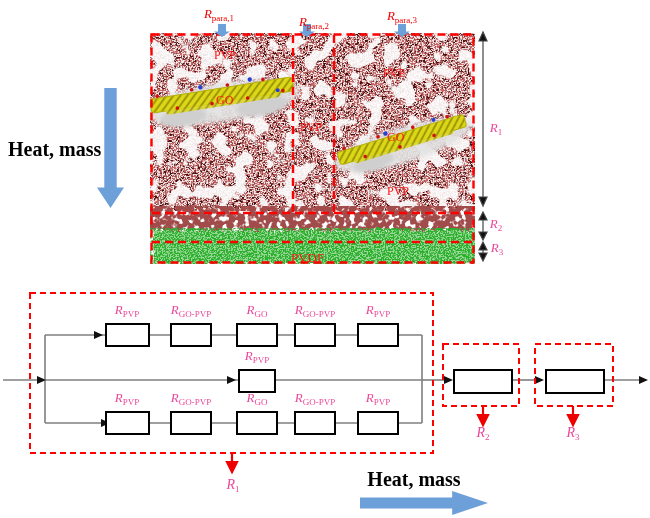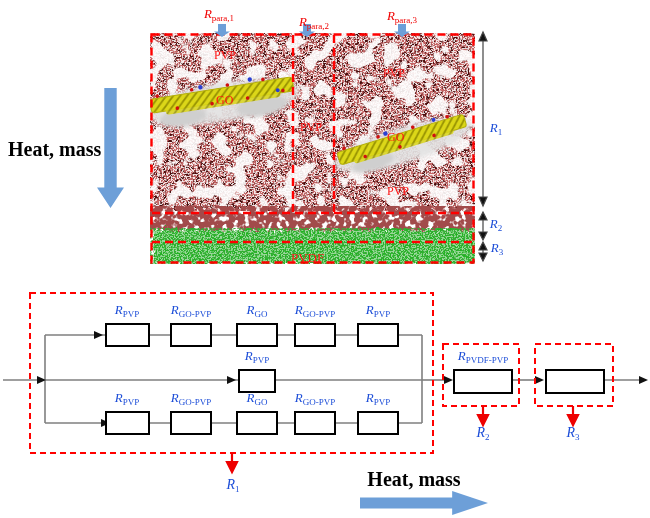--- a/index.html
+++ b/index.html
@@ -7,7 +7,7 @@
           font-family:"Liberation Serif","DejaVu Serif",serif;text-decoration:underline;}
   .abs{position:absolute;}
   
-  .rlabel{position:absolute;width:90px;text-align:center;font-size:13px;color:#1d4ed8;
+  .rlabel{position:absolute;width:90px;text-align:center;font-size:13px;color:#ec4899;
           line-height:15px;z-index:6;white-space:nowrap;}
   .rlabel i{font-style:italic;}
   .rlabel sub{font-style:normal;font-size:9px;vertical-align:-3px;letter-spacing:0;}

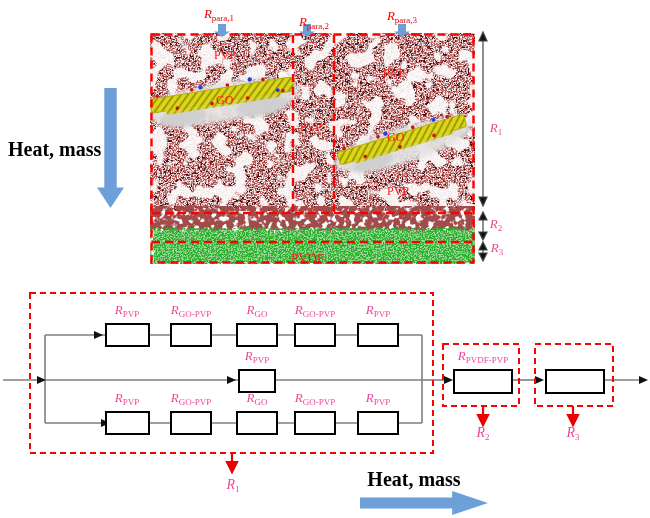--- a/index.html
+++ b/index.html
@@ -253,8 +253,6 @@
   <span class="rlabel" style="left:333px;top:390px;">
     <i>R</i><sub>PVP</sub></span>
 
-  <span class="rlabel" style="left:438px;top:348px;">
-    <i>R</i><sub>PVDF-PVP</sub></span>
 
   <span class="rlabel big" style="left:203px;top:477px;width:60px;">
     <i>R</i><sub>1</sub></span>

